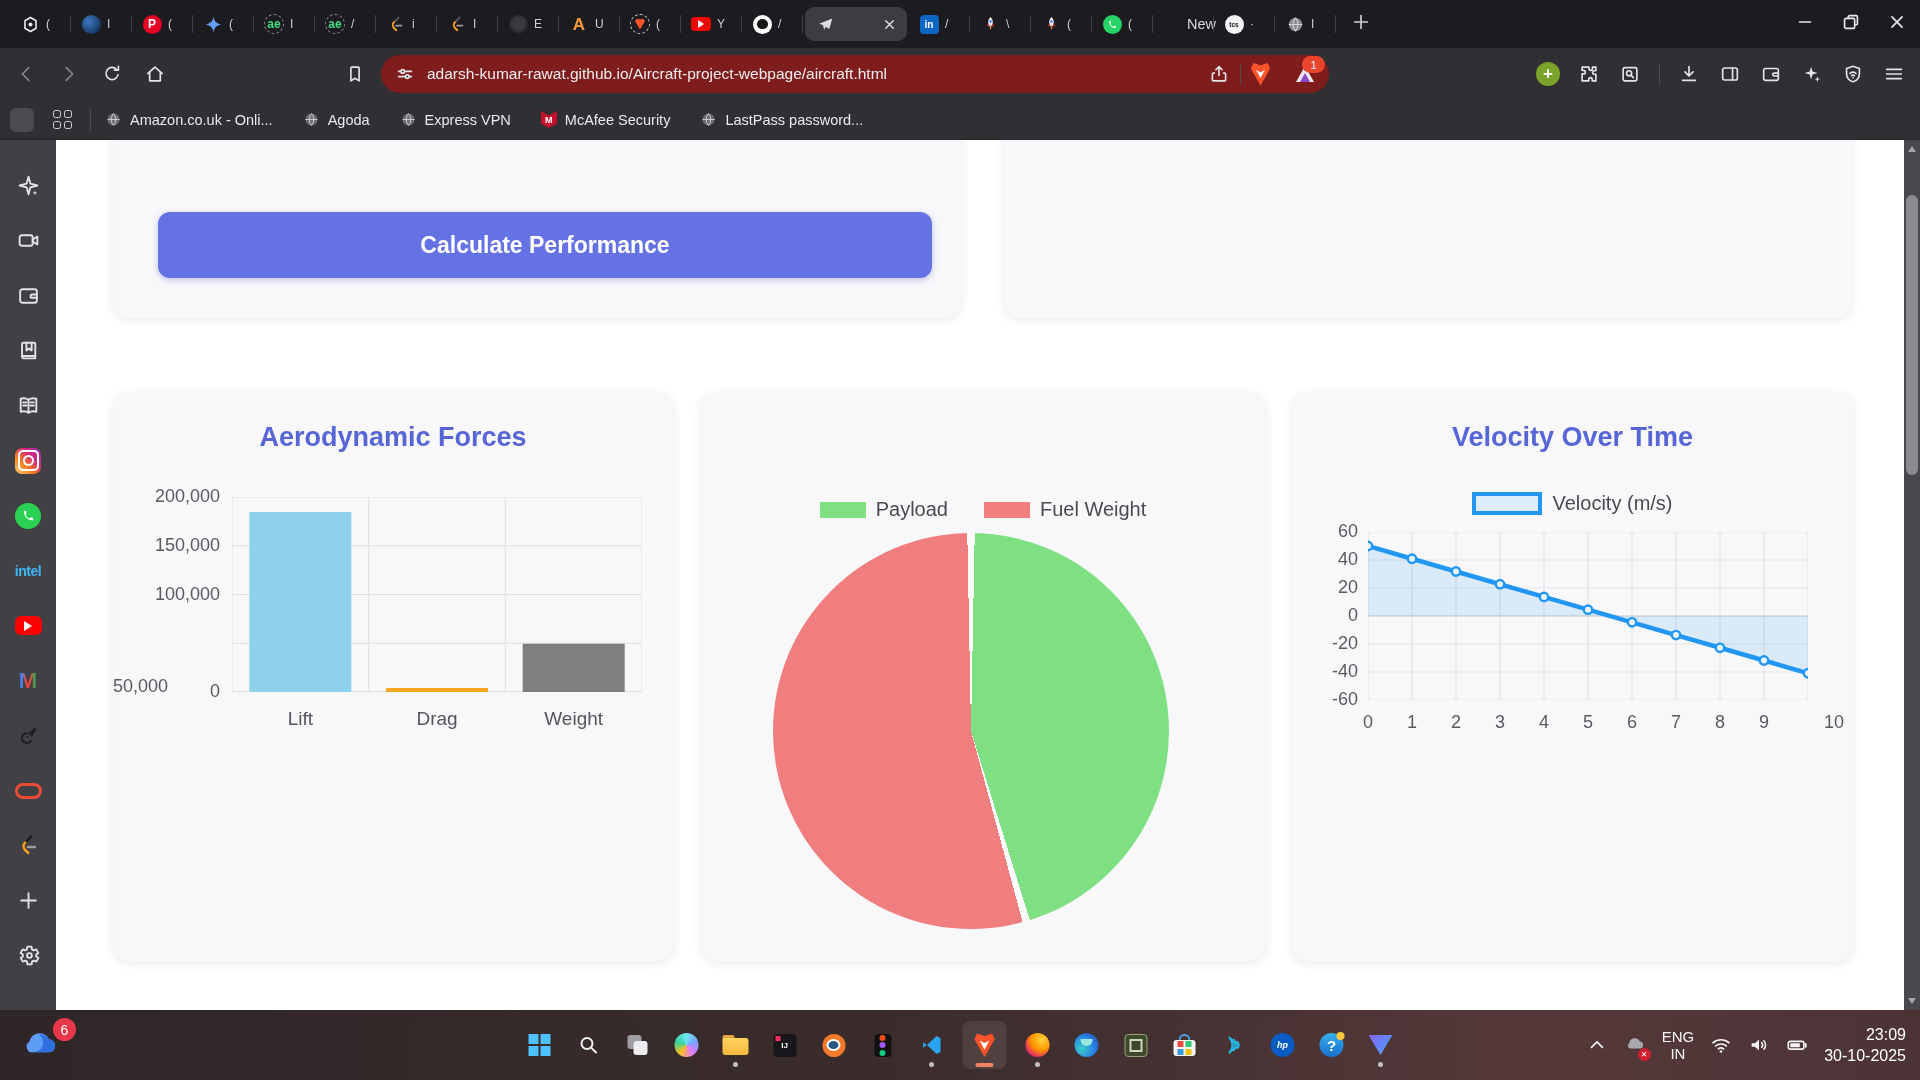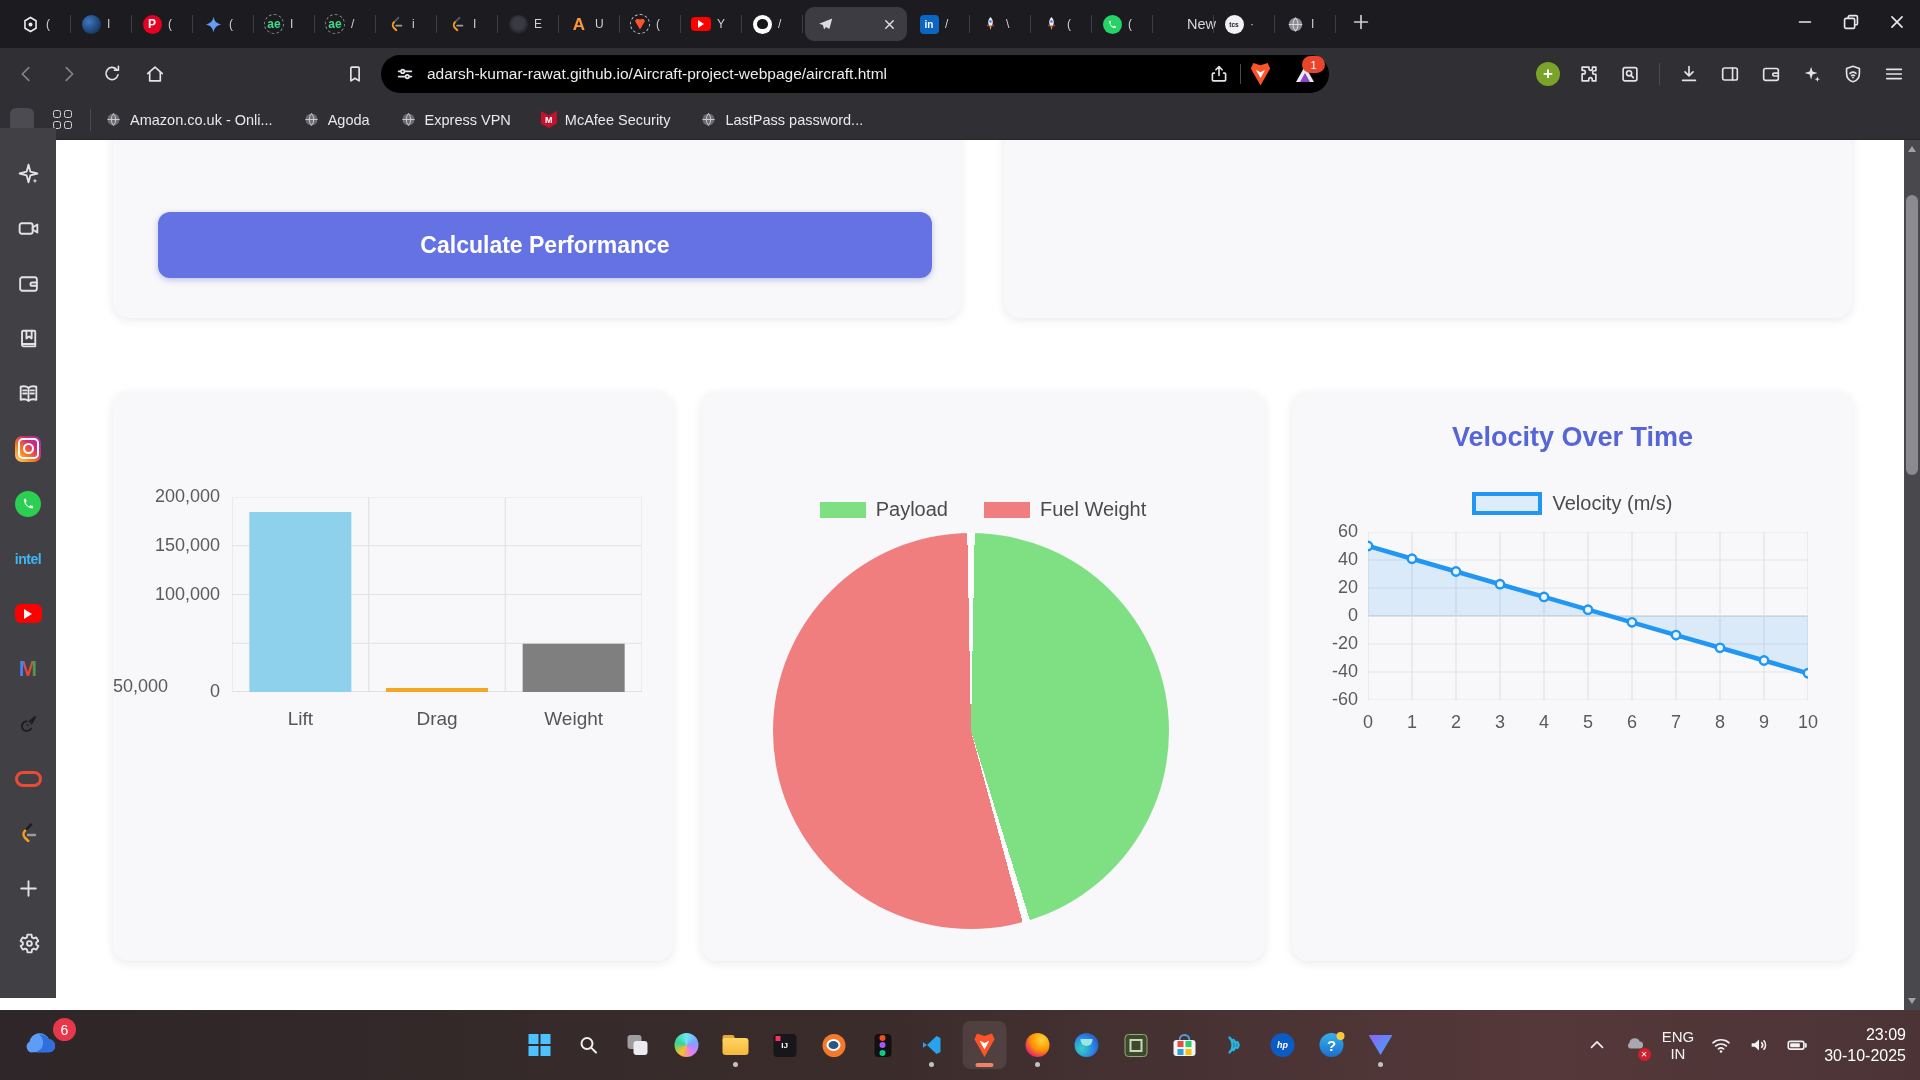--- a/index.html
+++ b/index.html
@@ -41,7 +41,7 @@
   .tbi.dim{color:#85858b;}
   .navgroup{display:flex;gap:19px;align-items:center;}
   .sp1{width:176px;flex:none;}
-  .urlbar{width:948px;height:38px;background:#000000;border-radius:19px;display:flex;align-items:center;padding:0 12px;box-sizing:border-box;margin-left:14px;flex:none;}
+  .urlbar{width:948px;height:38px;background:#7f1d1d;border-radius:19px;display:flex;align-items:center;padding:0 12px;box-sizing:border-box;margin-left:14px;flex:none;}
   .urltext{color:#ececef;font-size:15.5px;margin-left:10px;flex:1;white-space:nowrap;overflow:hidden;}
   .urlsep{width:1px;height:20px;background:#4a4a50;margin:0 9px;}
   .rewards{position:relative;width:24px;height:24px;display:flex;align-items:center;justify-content:center;}

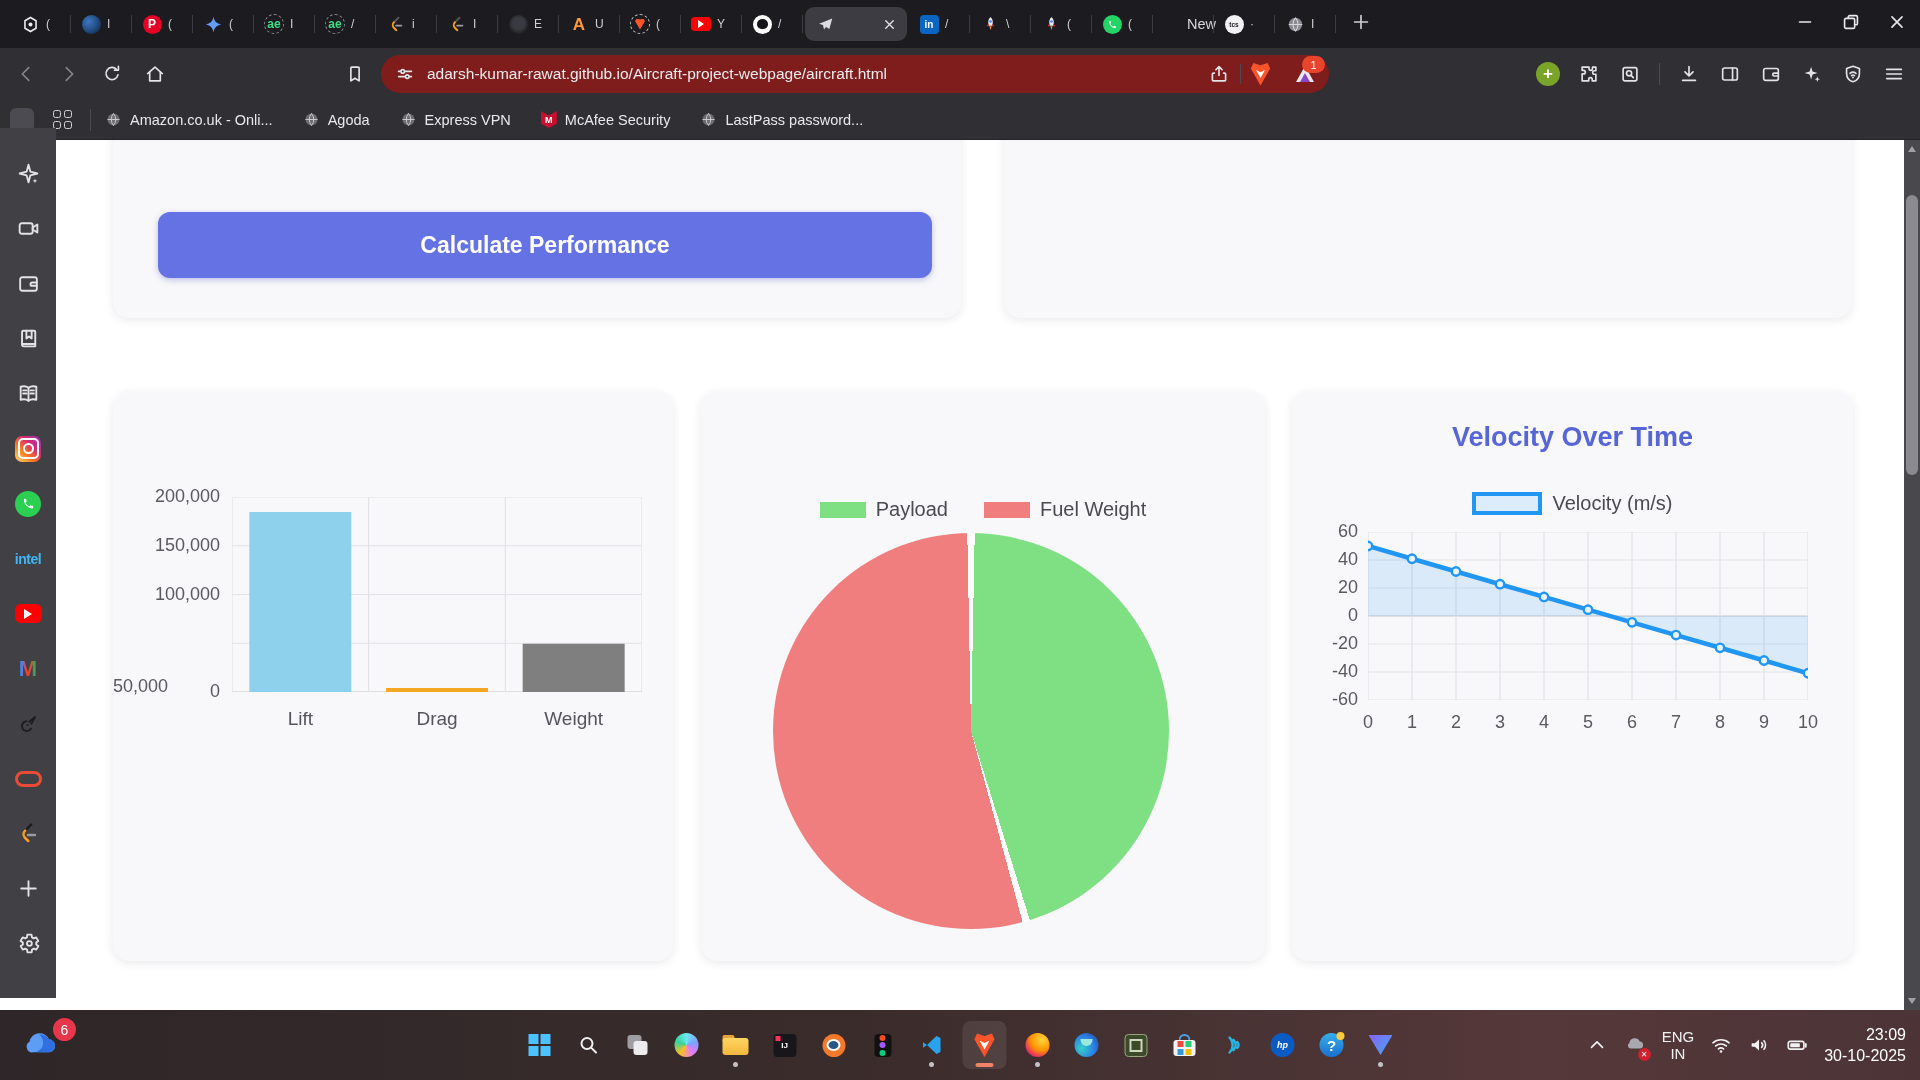--- a/index.html
+++ b/index.html
@@ -597,6 +597,7 @@
     <div class="card" style="left:948px;top:-24px;width:848px;height:202px;"></div>
 
     <div class="card" id="card-bar" style="left:57px;top:252px;width:560px;height:569px;">
+      <div class="card-title">Aerodynamic Forces</div>
     <div style="position: absolute; left: 119px; top: 105px; width: 410px; height: 195px;"><svg width="410" height="195">
             <line x1="0" y1="195" x2="410" y2="195" stroke="#c6c6ca" stroke-width="1.2"></line>
             <line x1="0" y1="146.25" x2="410" y2="146.25" stroke="#e2e2e6" stroke-width="1.2"></line>

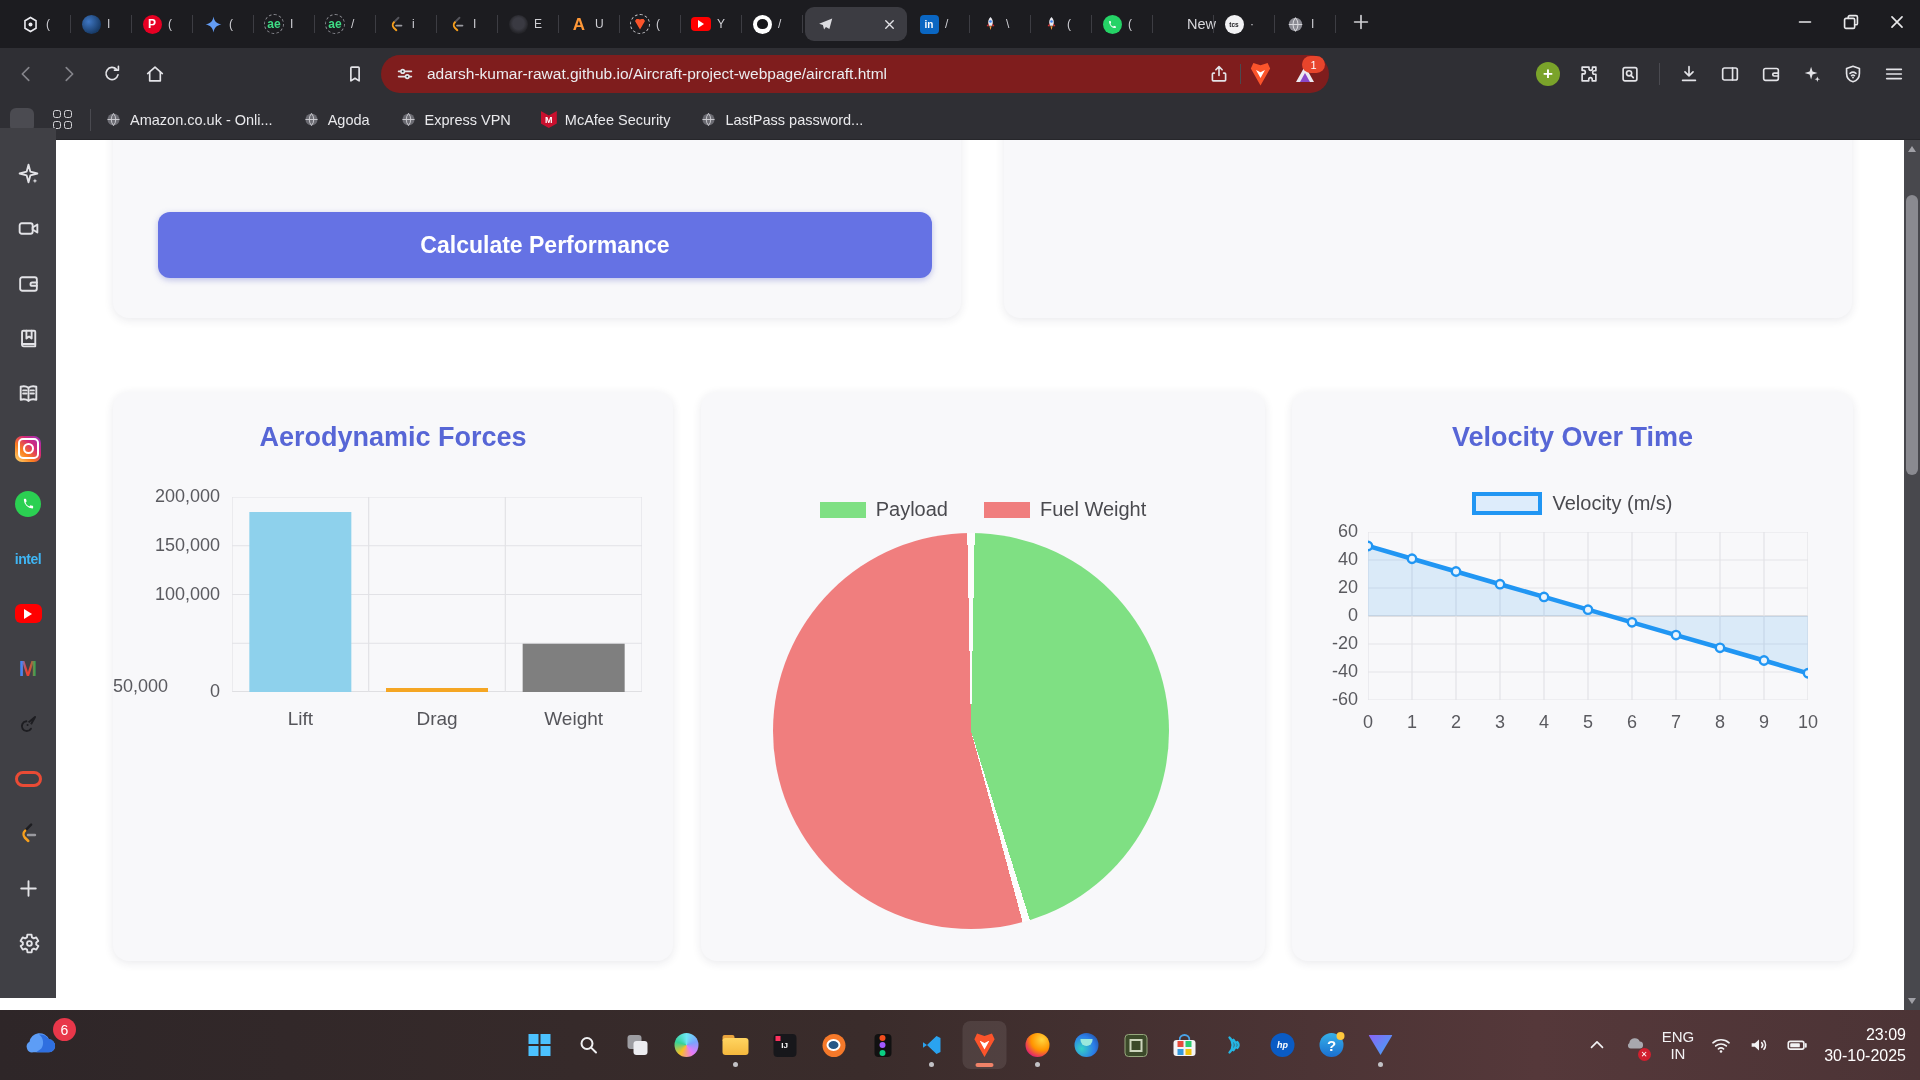--- a/index.html
+++ b/index.html
@@ -67,7 +67,7 @@
   .bm-mcafee{width:16px;height:17px;background:#c8102e;clip-path:polygon(0 0,50% 26%,100% 0,100% 74%,50% 100%,0 74%);display:flex;align-items:center;justify-content:center;color:#fff;font-size:9px;font-weight:bold;}
 
   
-  .sidebar{position:absolute;left:0;top:128px;width:56px;height:870px;background:#404045;display:flex;flex-direction:column;align-items:center;padding-top:32px;box-sizing:border-box;gap:28px;}
+  .sidebar{position:absolute;left:0;top:140px;width:56px;height:870px;background:#404045;display:flex;flex-direction:column;align-items:center;padding-top:32px;box-sizing:border-box;gap:28px;}
   .sb-ico{width:27px;height:27px;display:flex;align-items:center;justify-content:center;color:#e3e3e7;cursor:pointer;flex:none;}
   .sb-ig{width:26px;height:26px;border-radius:7px;background:linear-gradient(45deg,#feda75,#fa7e1e 35%,#d62976 65%,#962fbf);display:flex;align-items:center;justify-content:center;}
   .sb-ig span{width:17px;height:17px;border:2px solid #fff;border-radius:5px;display:flex;align-items:center;justify-content:center;}

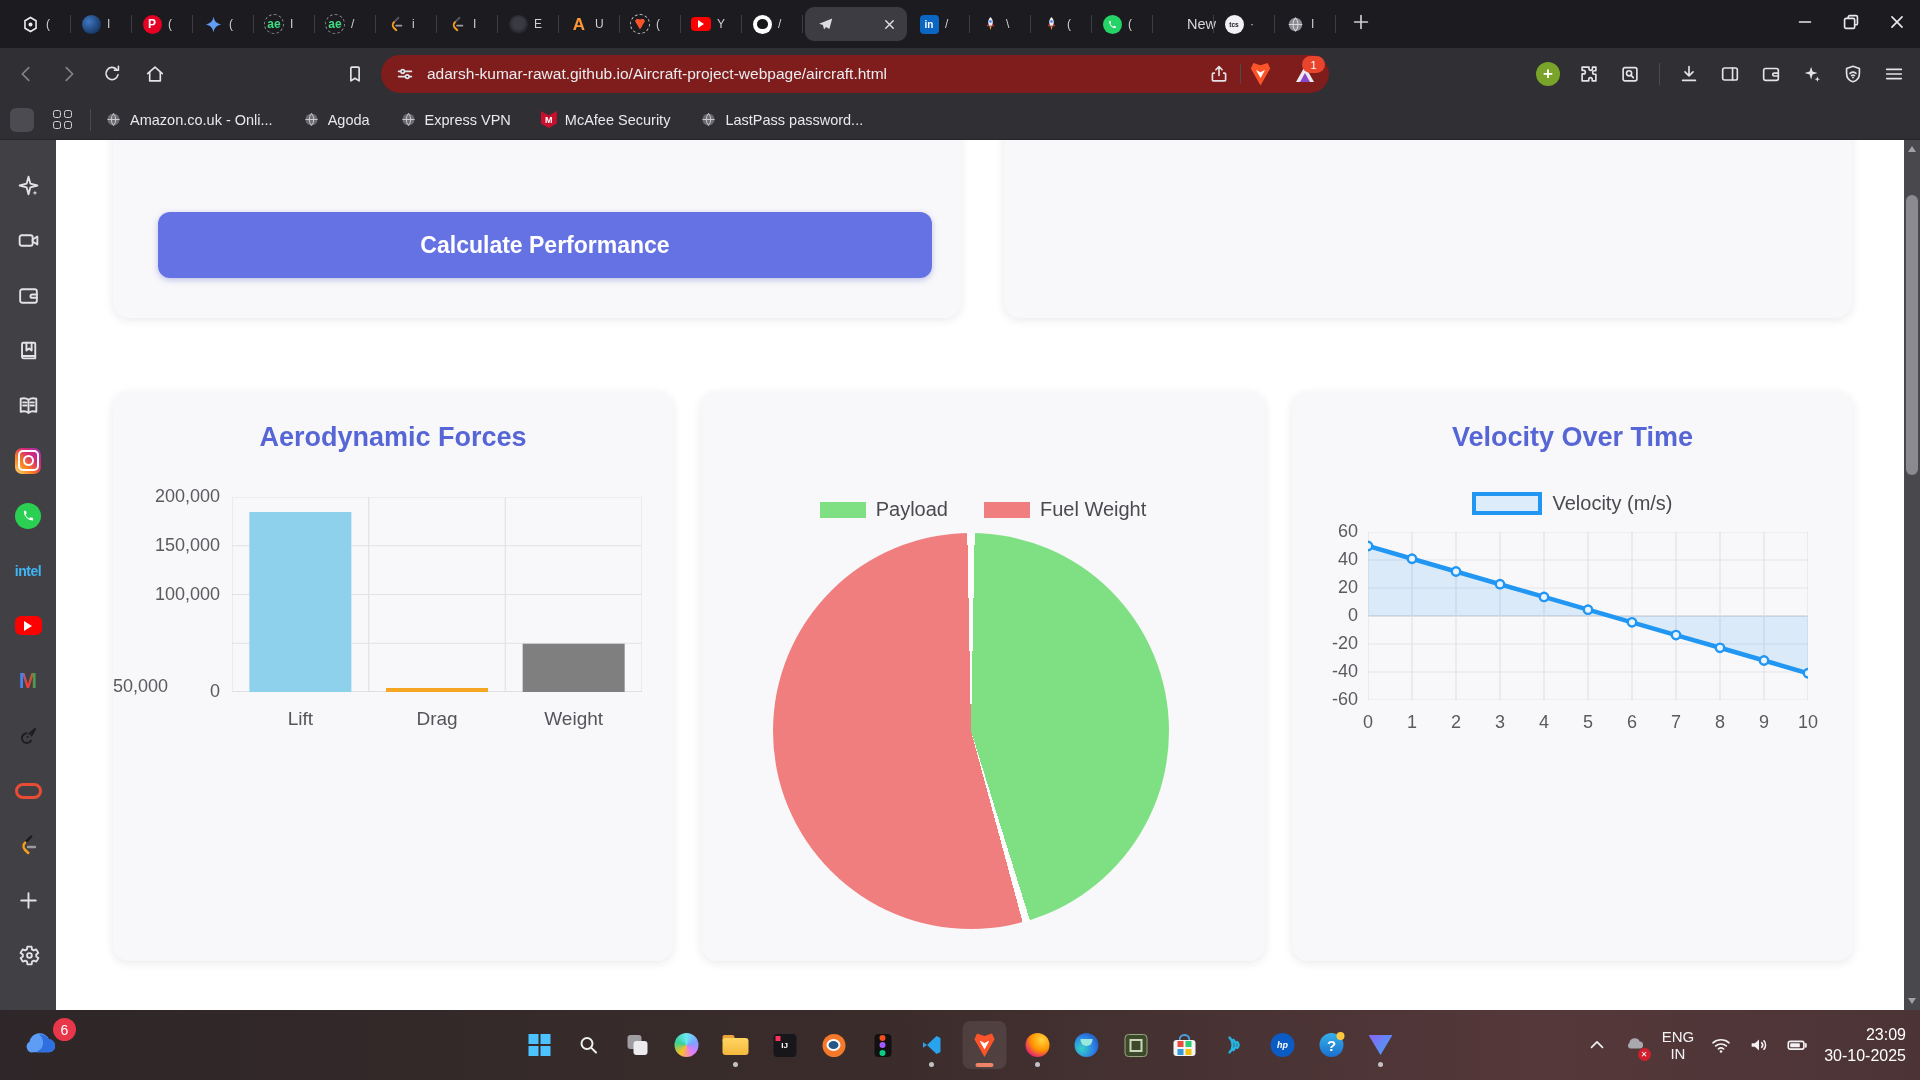--- a/index.html
+++ b/index.html
@@ -688,7 +688,7 @@
         <div class="axis-lab" style="left: 369px; width: 30px; text-align: center; top: 320px;">7</div>
         <div class="axis-lab" style="left: 413px; width: 30px; text-align: center; top: 320px;">8</div>
         <div class="axis-lab" style="left: 457px; width: 30px; text-align: center; top: 320px;">9</div>
-        <div class="axis-lab" style="left: 501px; width: 30px; text-align: center; top: 320px;">10</div>
+        <div class="axis-lab" style="left: 527px; width: 30px; text-align: center; top: 320px;">10</div>
       </div>
   </div>
 

